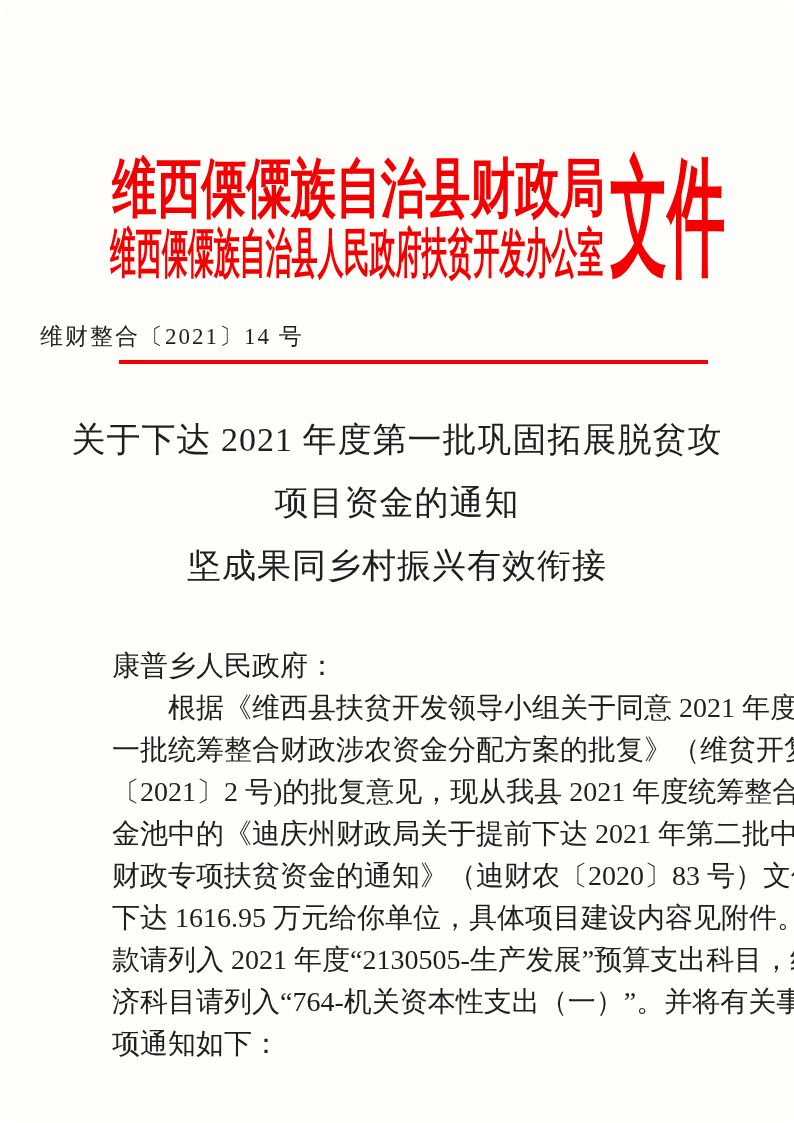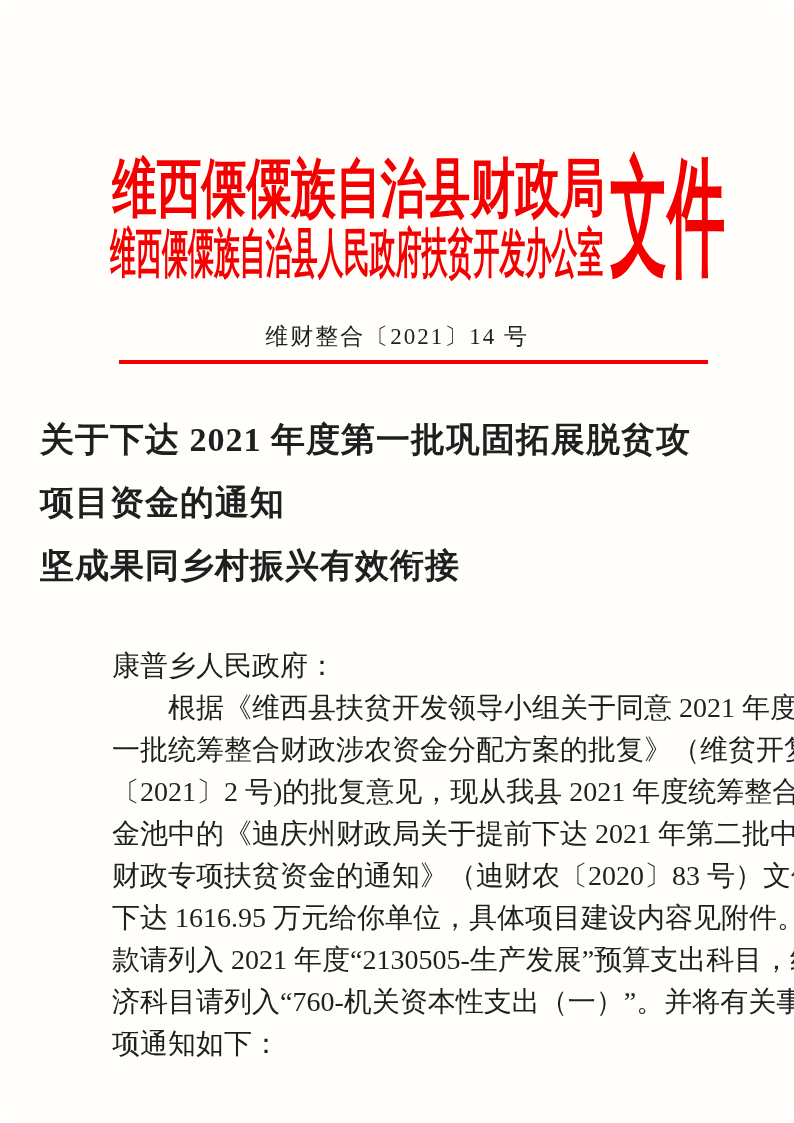--- a/index.html
+++ b/index.html
@@ -43,9 +43,9 @@
   
   .docnum{
     position:absolute;top:322px;left:0;right:0;
-    text-align:center;
     font-size:23px;line-height:30px;
     letter-spacing:2px;
+    padding-left:40px;
   }
   .redline{
     position:absolute;top:360px;left:119px;

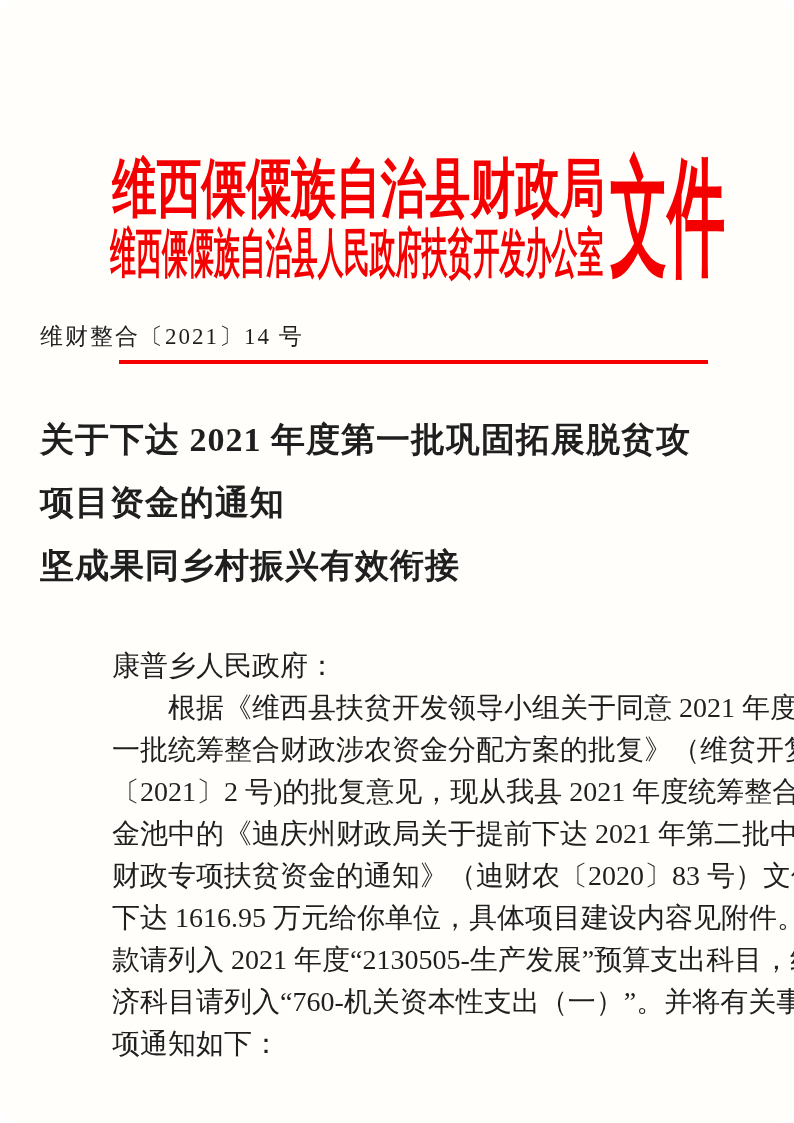--- a/index.html
+++ b/index.html
@@ -55,7 +55,8 @@
   
   .title{
     position:absolute;top:408px;left:40px;right:40px;
-    font-size:34px;font-weight:bold;
+    text-align:center;
+    font-size:34px;font-weight:normal;
     line-height:63px;
     letter-spacing:1px;
   }

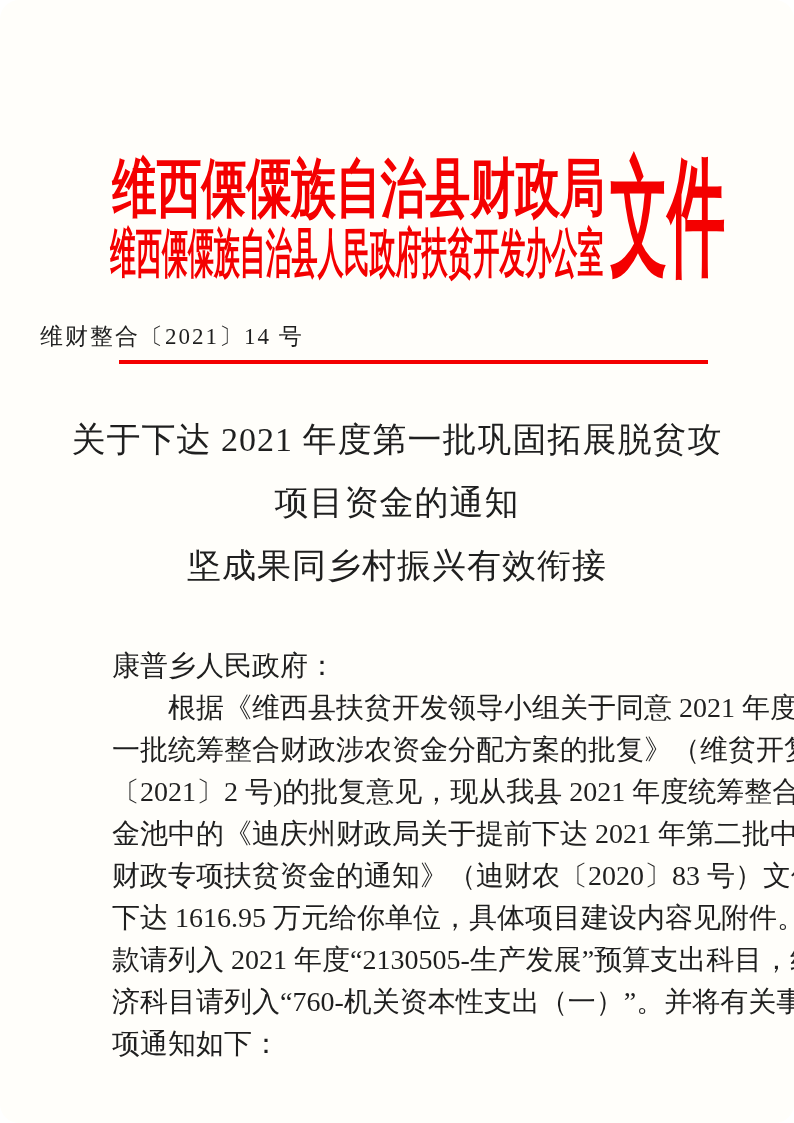--- a/index.html
+++ b/index.html
@@ -109,7 +109,7 @@
     <div class="bline">财政专项扶贫资金的通知》（迪财农〔2020〕83 号）文件中</div>
     <div class="bline">下达 1616.95 万元给你单位，具体项目建设内容见附件。此</div>
     <div class="bline">款请列入 2021 年度“2130505-生产发展”预算支出科目，经</div>
-    <div class="bline">济科目请列入“760-机关资本性支出（一）”。并将有关事</div>
+    <div class="bline">济科目请列入“764-机关资本性支出（一）”。并将有关事</div>
     <div class="bline start">项通知如下：</div>
   </div>
 

